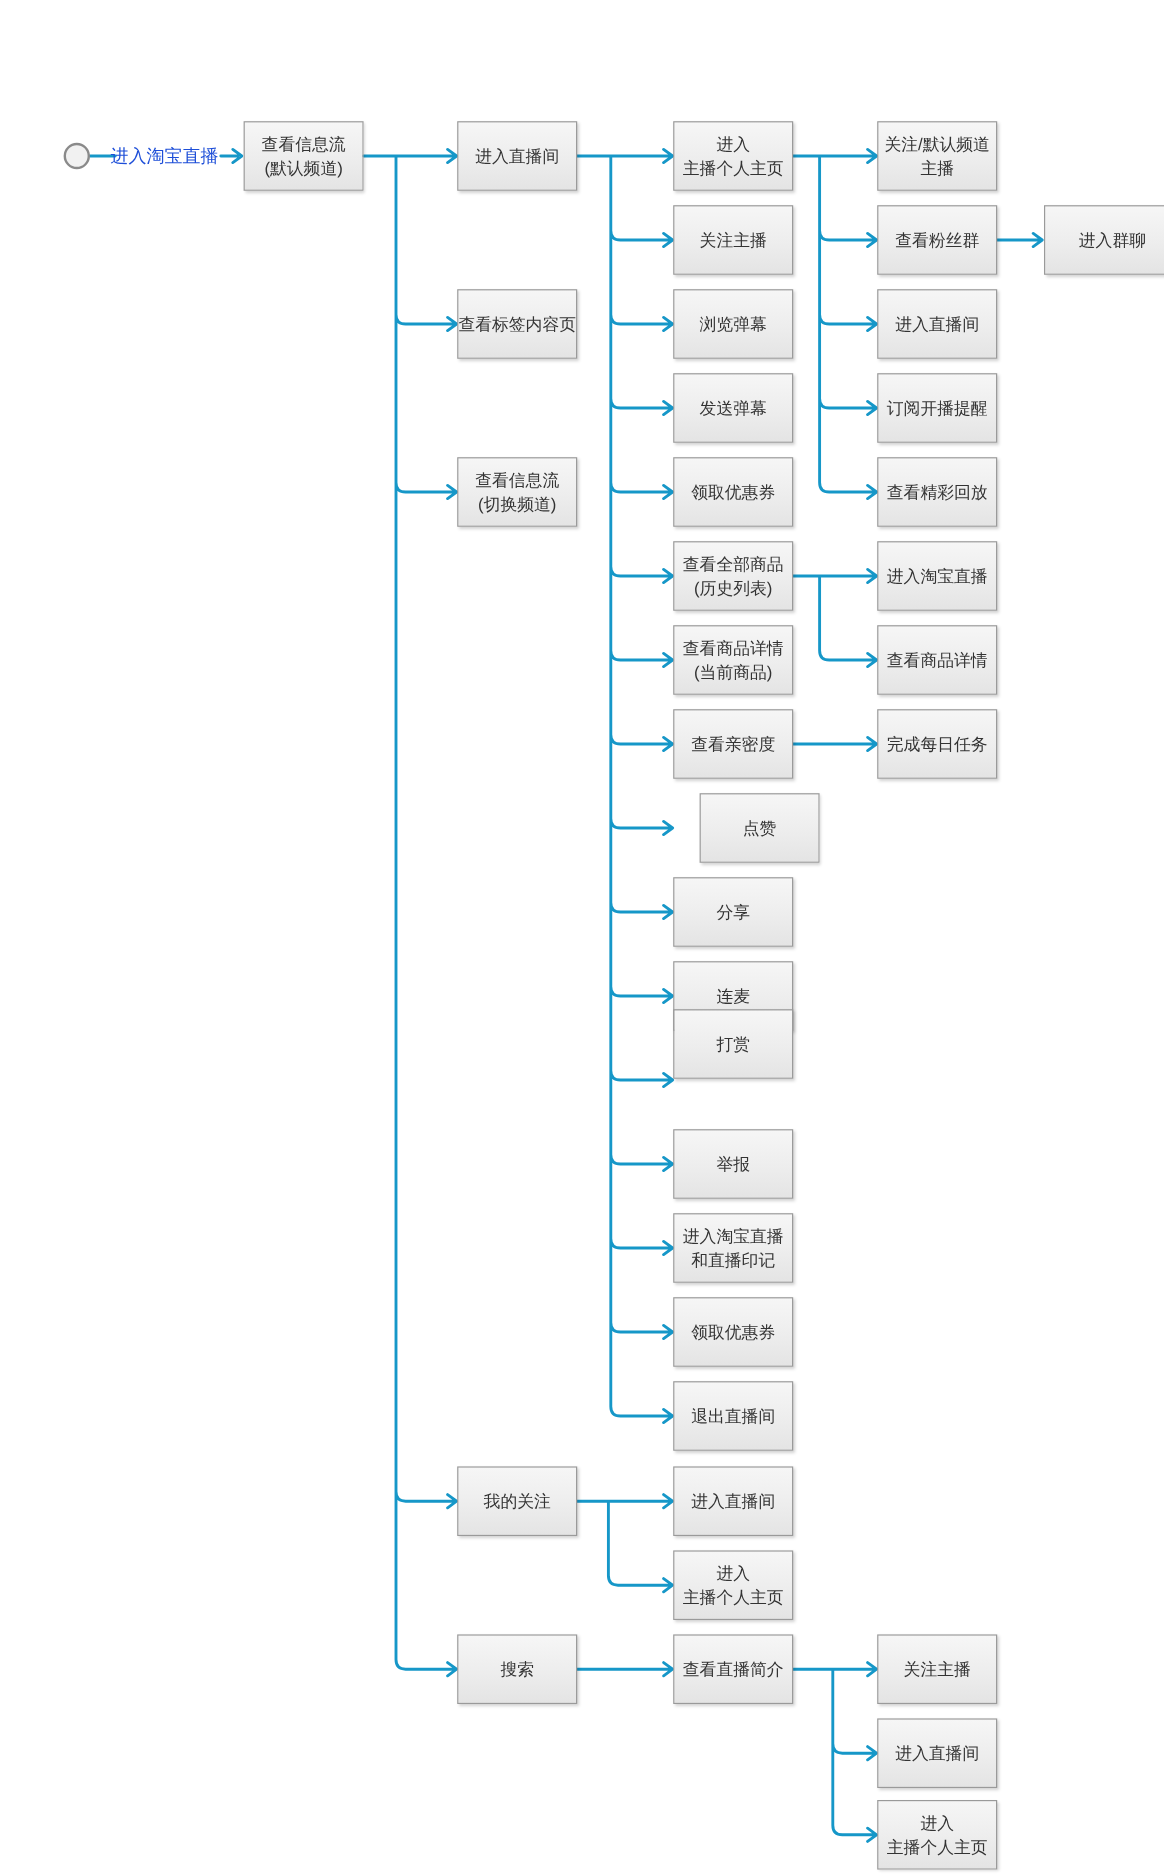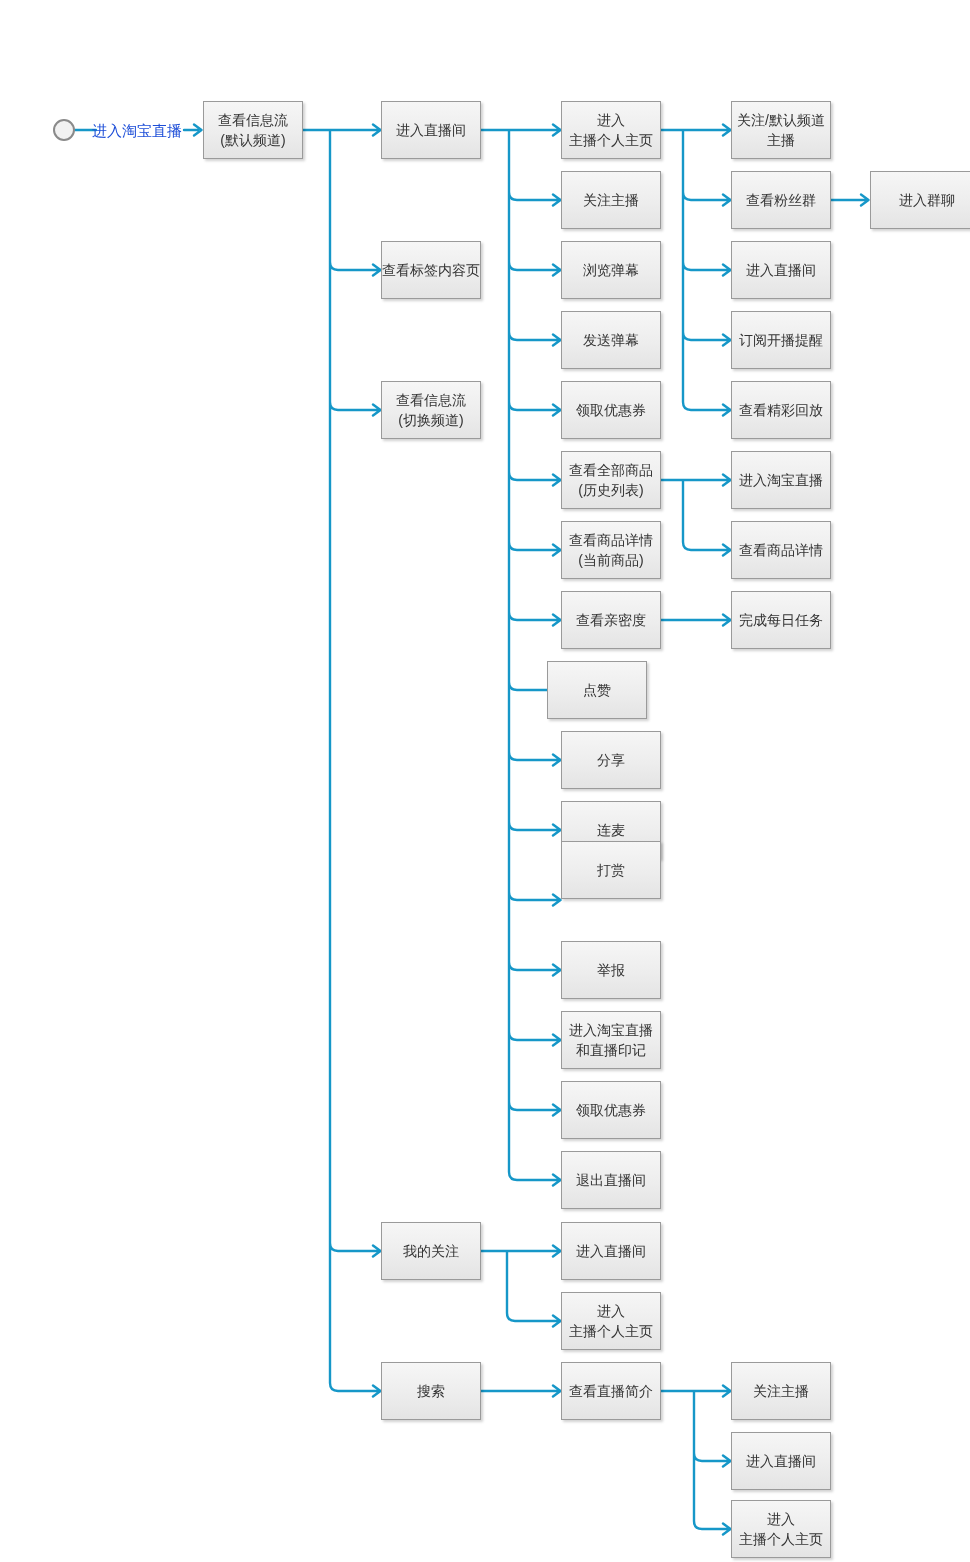--- a/index.html
+++ b/index.html
@@ -133,7 +133,7 @@
   <div class="node" style="left:561px;top:591px">
       <span class="lbl">查看亲密度</span>
     </div>
-  <div class="node" style="left:547px;top:661px">
+  <div class="node" style="left:583px;top:661px">
       <span class="lbl">点赞</span>
     </div>
   <div class="node" style="left:561px;top:731px">

